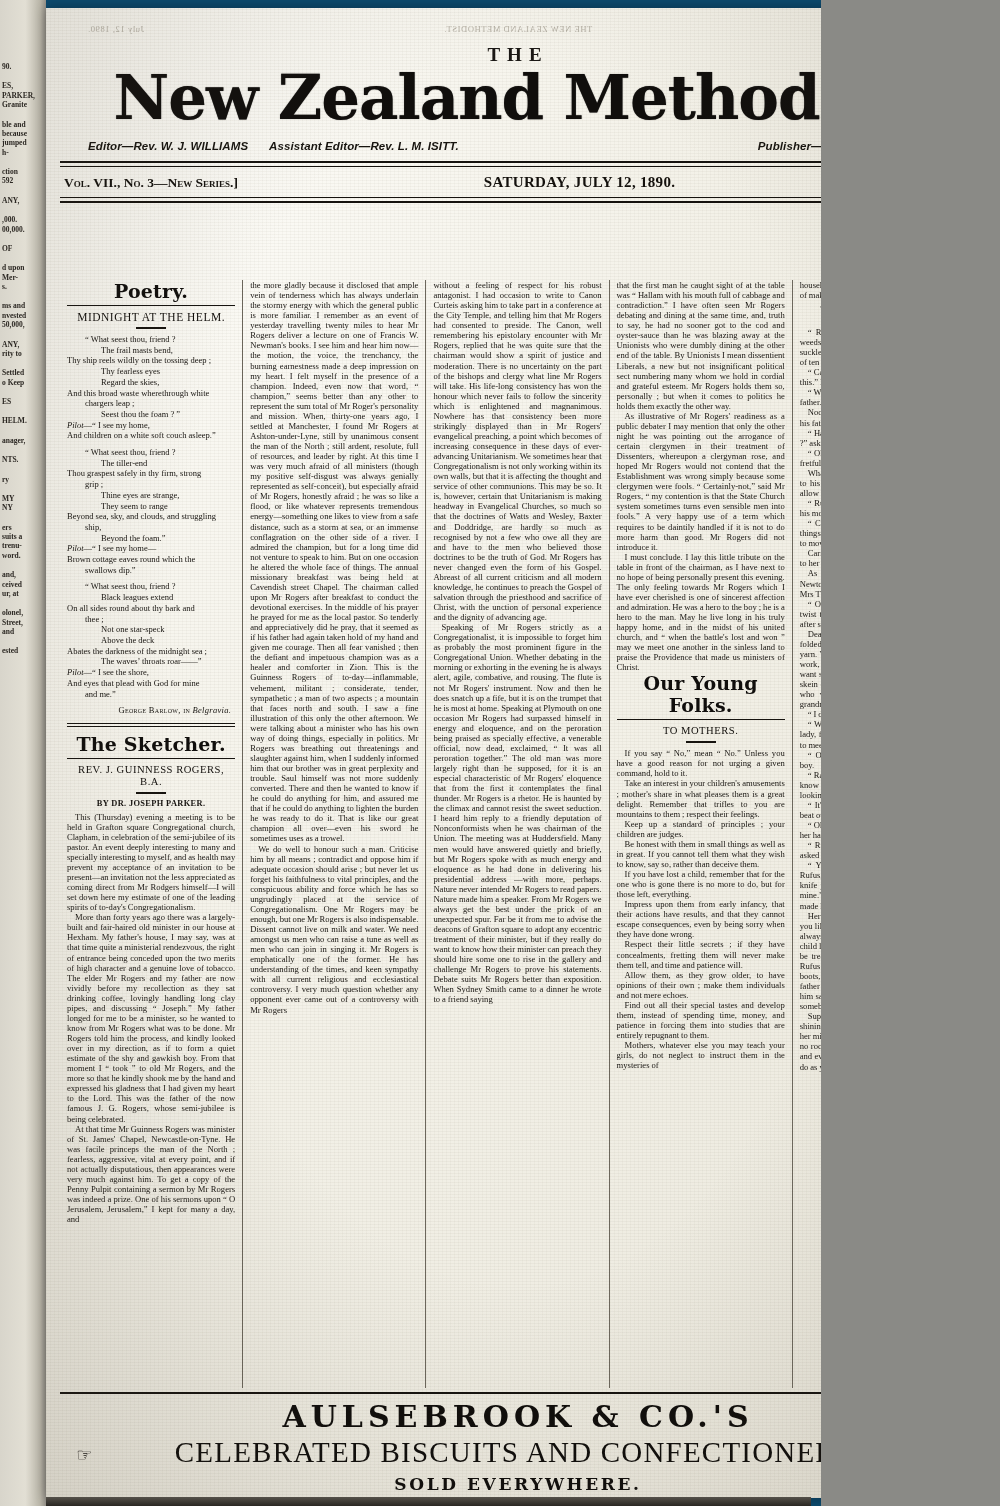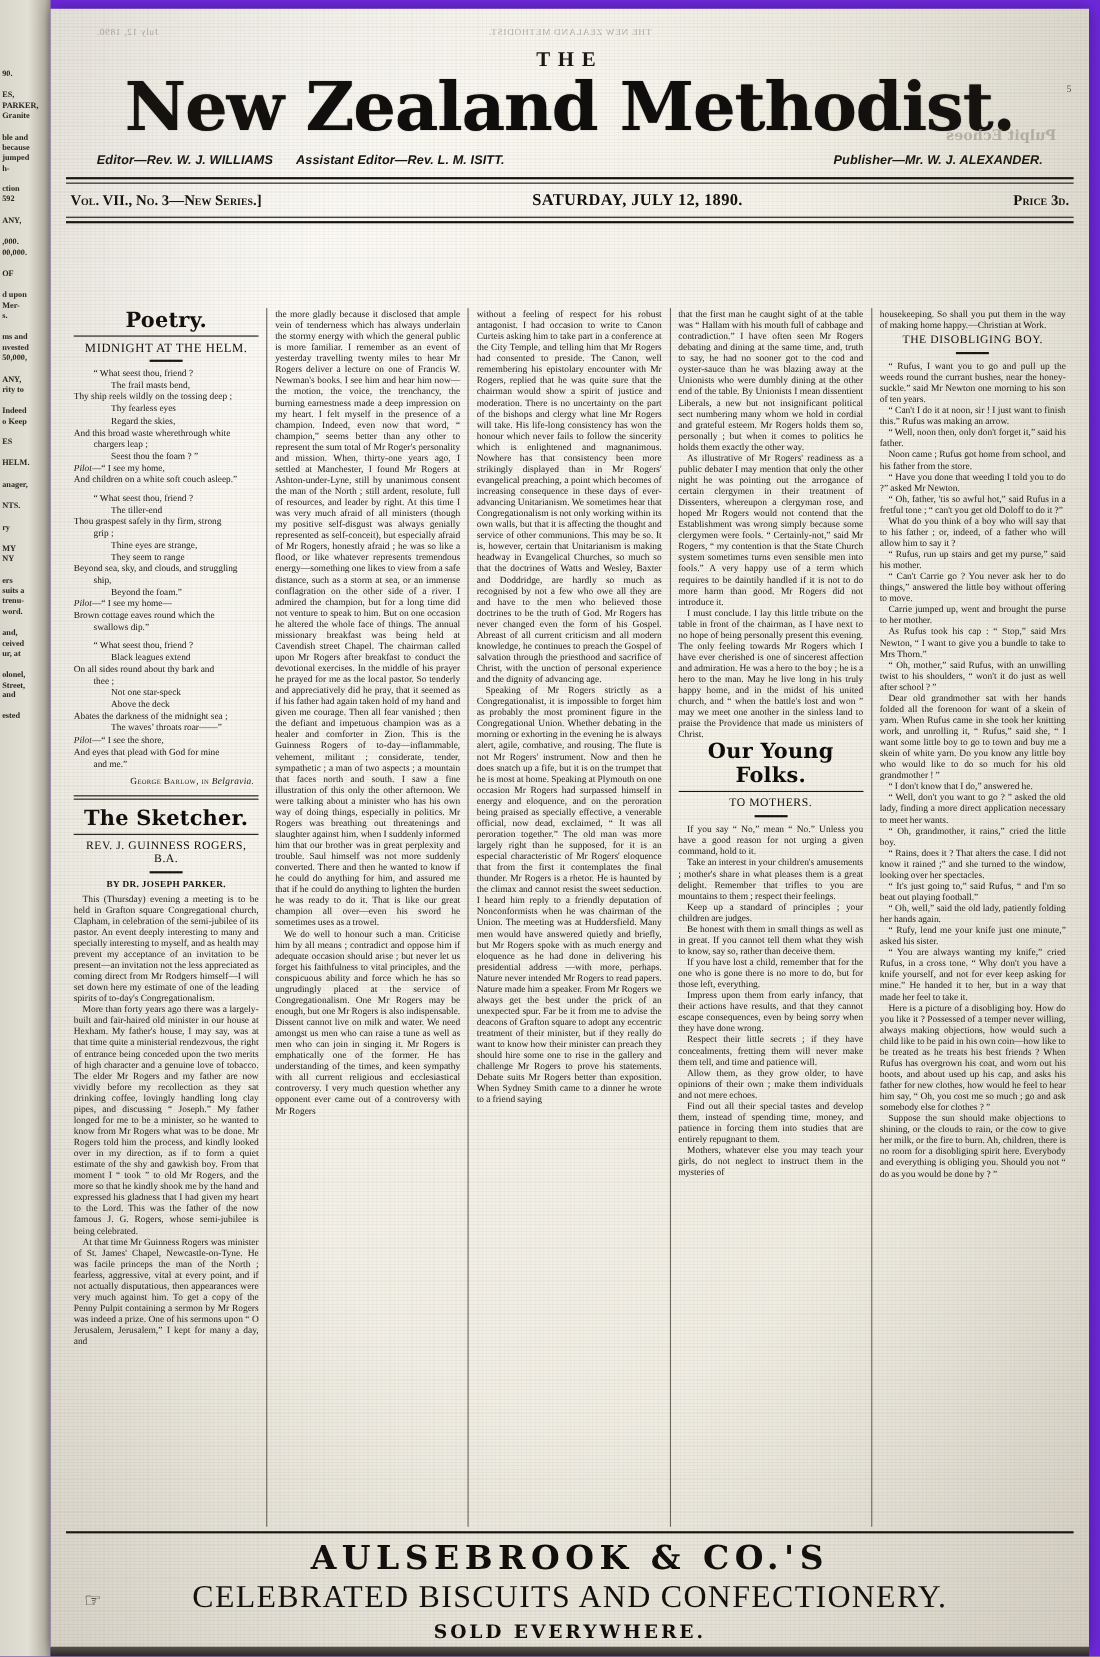--- a/index.html
+++ b/index.html
@@ -8,8 +8,8 @@
 
   #page{
     position:relative;
-    width:1000px;height:1506px;
-    background:#6d28d9;
+    width:821px;height:1506px;
+    background:#0c4a6e;
     overflow:hidden;
   }
 

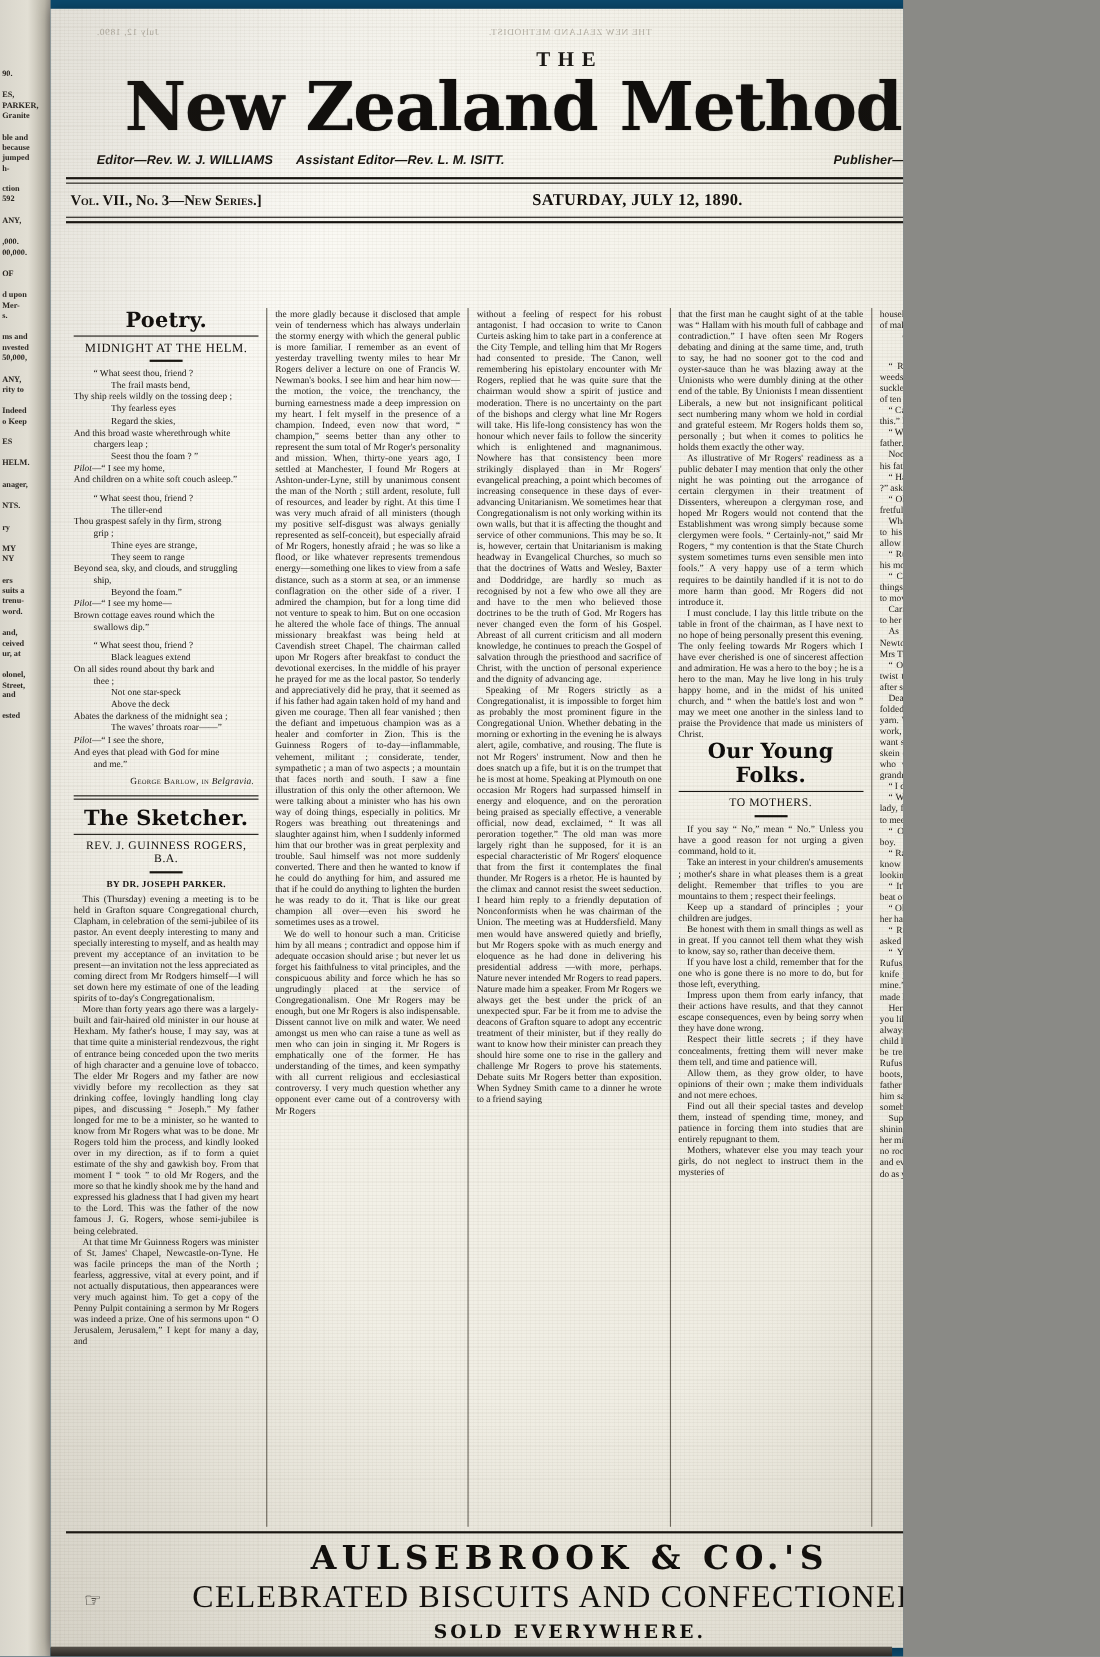--- a/index.html
+++ b/index.html
@@ -266,7 +266,7 @@
       <div>ANY,</div>
       <div>rity to</div>
       <div class="sp"></div>
-      <div>Indeed</div>
+      <div>Settled</div>
       <div>o Keep</div>
       <div class="sp"></div>
       <div>ES</div>

